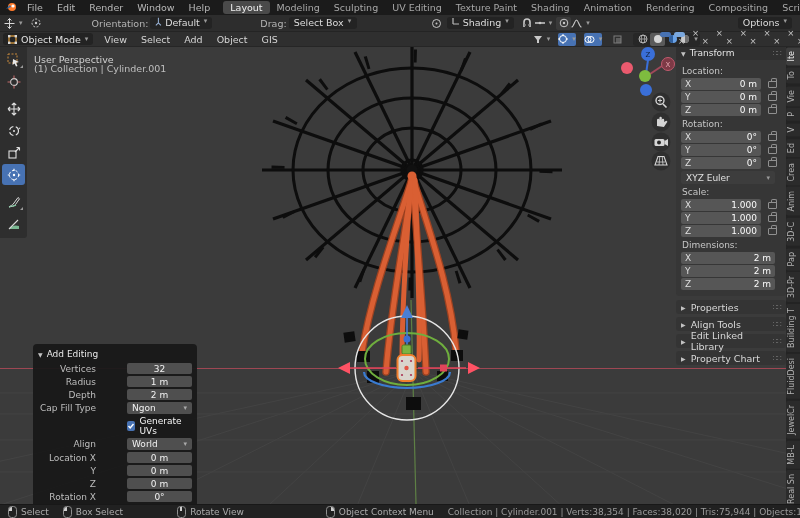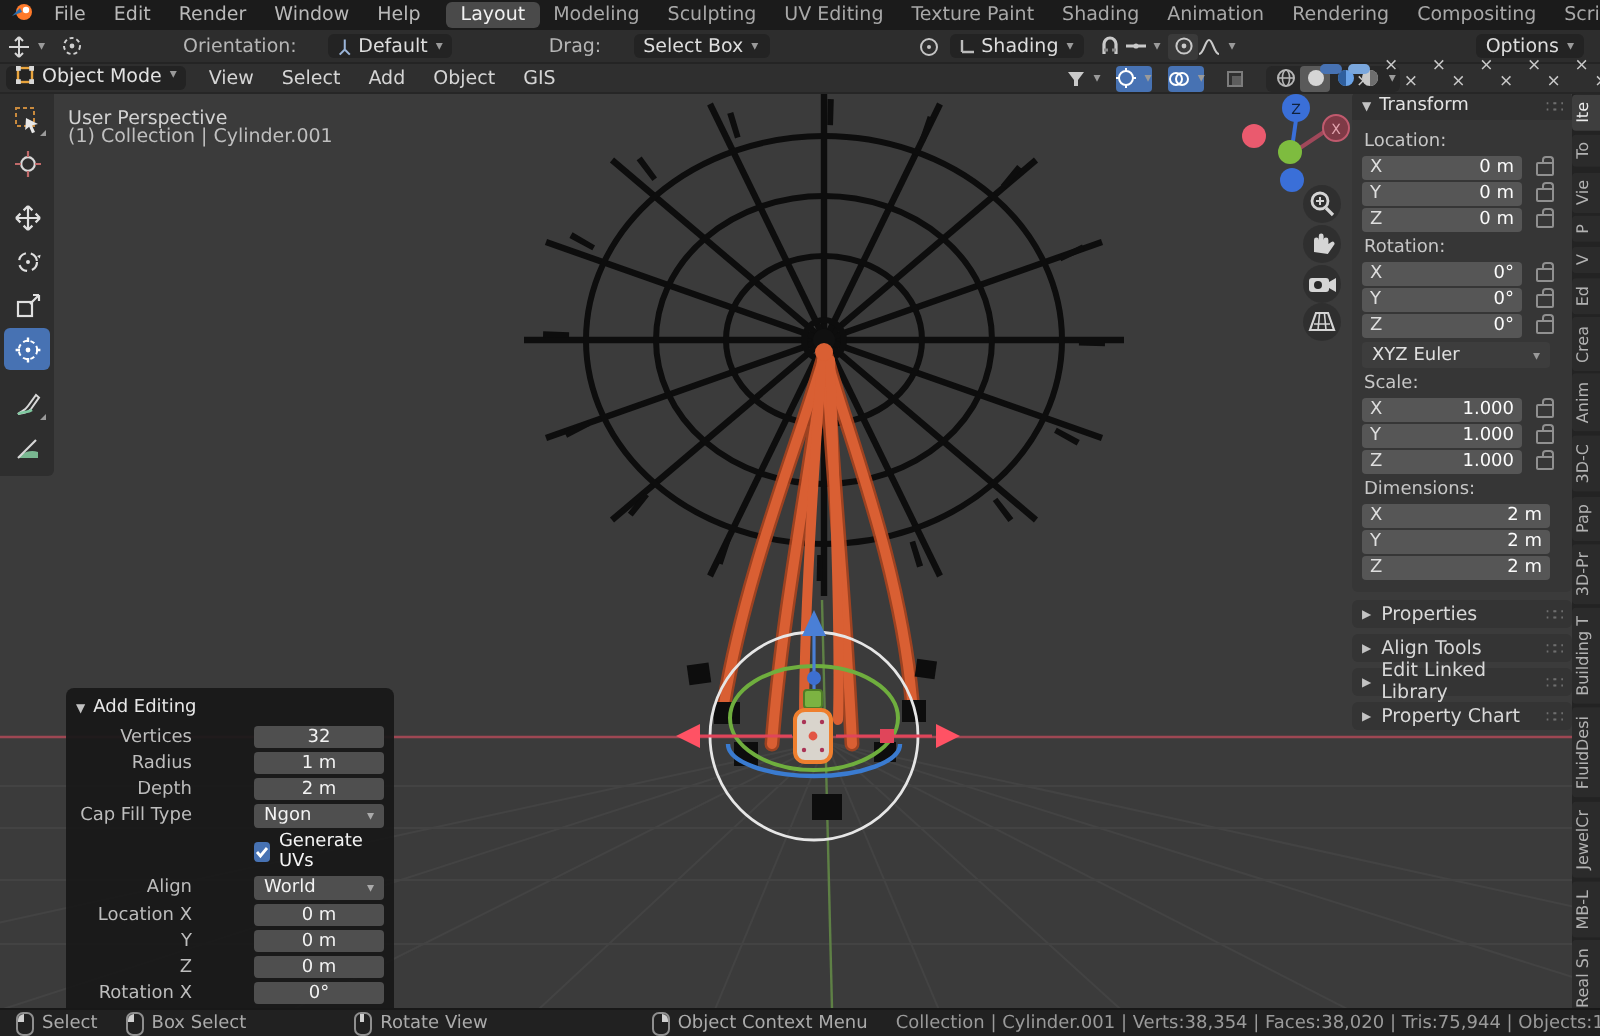--- a/index.html
+++ b/index.html
@@ -22,7 +22,7 @@
   .caret::after{content:"▾";font-size:7px;color:#9a9a9a;margin-left:4px;}
   .ibtn{display:flex;align-items:center;justify-content:center;height:13px;min-width:15px;border-radius:2px;color:#c9c9c9;}
   .ibtn.on{background:#4772b3;color:#fff;}
-  .lbl{color:#b5b5b5;margin:0 16px;padding-left:36px;}
+  .lbl{color:#b5b5b5;margin:0 2px;padding-left:36px;}
   
   .row3{position:absolute;left:0;top:32px;width:800px;height:14px;background:#2f2f2f;z-index:9;
         border-bottom:1px solid #262626;display:flex;align-items:center;font-size:9.5px;color:#d5d5d5;}

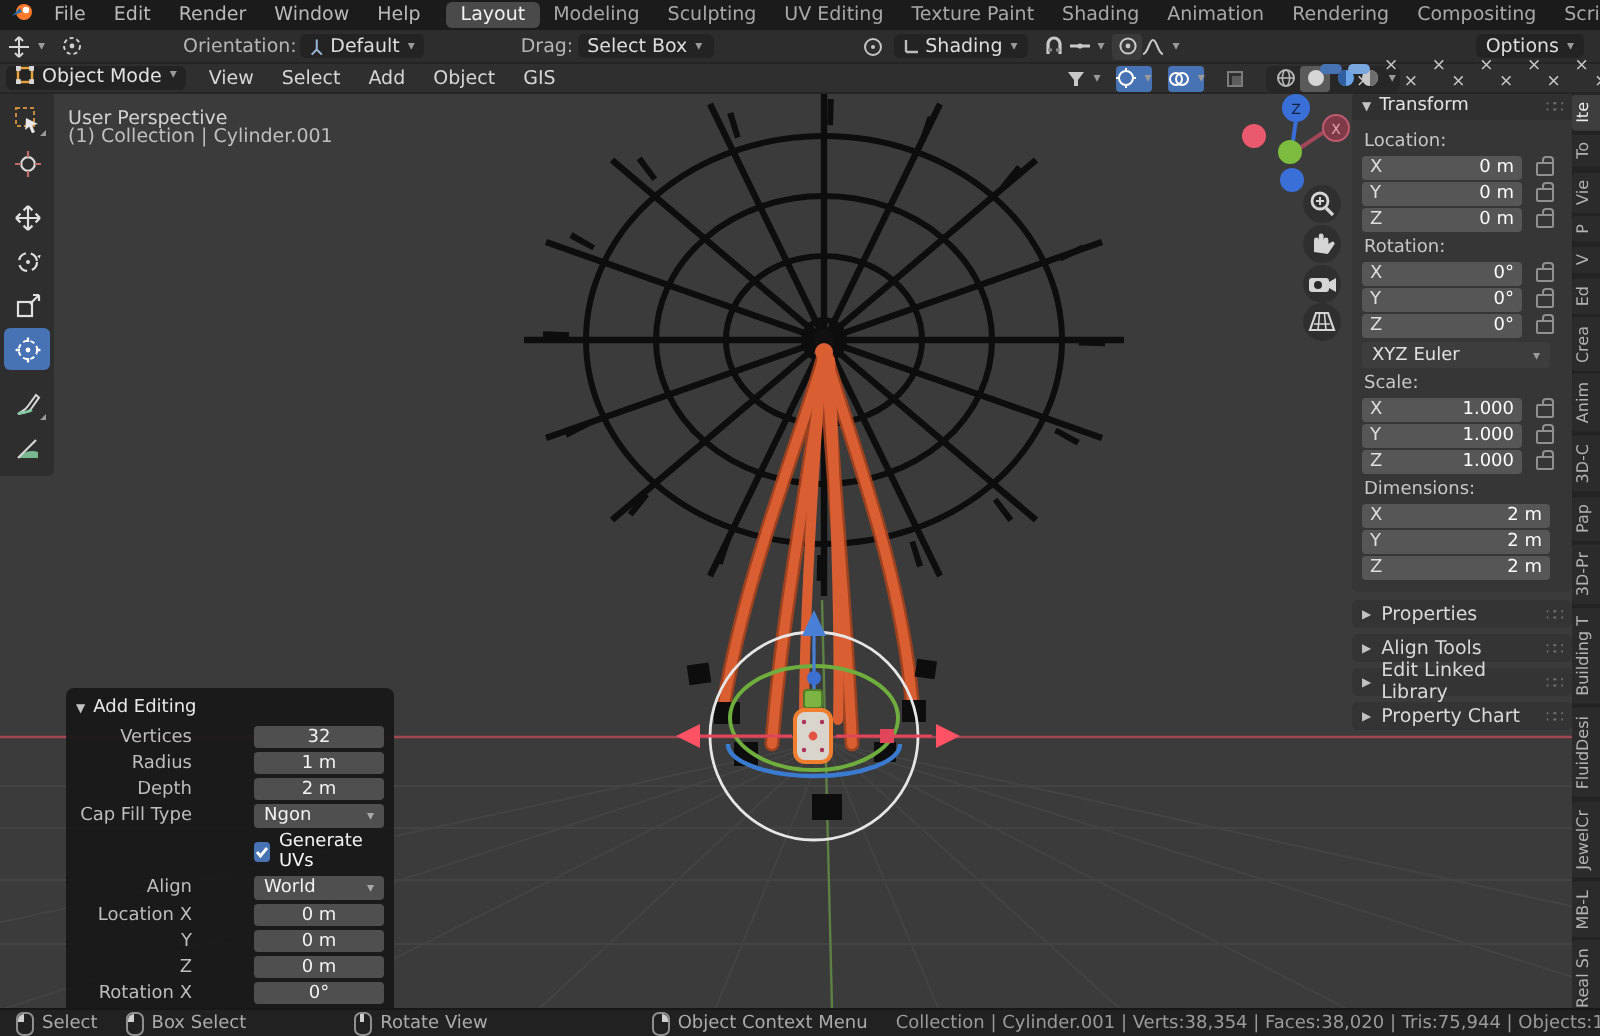--- a/index.html
+++ b/index.html
@@ -17,7 +17,7 @@
   
   .row2{position:absolute;left:0;top:15px;width:800px;height:16px;background:#2d2d2d;z-index:9;
         border-bottom:1px solid #242424;display:flex;align-items:center;font-size:9.5px;color:#c3c3c3;}
-  .pill{background:#232323;border-radius:3px;height:12px;display:flex;align-items:center;
+  .pill{background:#232323;border-radius:3px;height:12px;display:flex;
         padding:0 5px;color:#dddddd;white-space:nowrap;}
   .caret::after{content:"▾";font-size:7px;color:#9a9a9a;margin-left:4px;}
   .ibtn{display:flex;align-items:center;justify-content:center;height:13px;min-width:15px;border-radius:2px;color:#c9c9c9;}

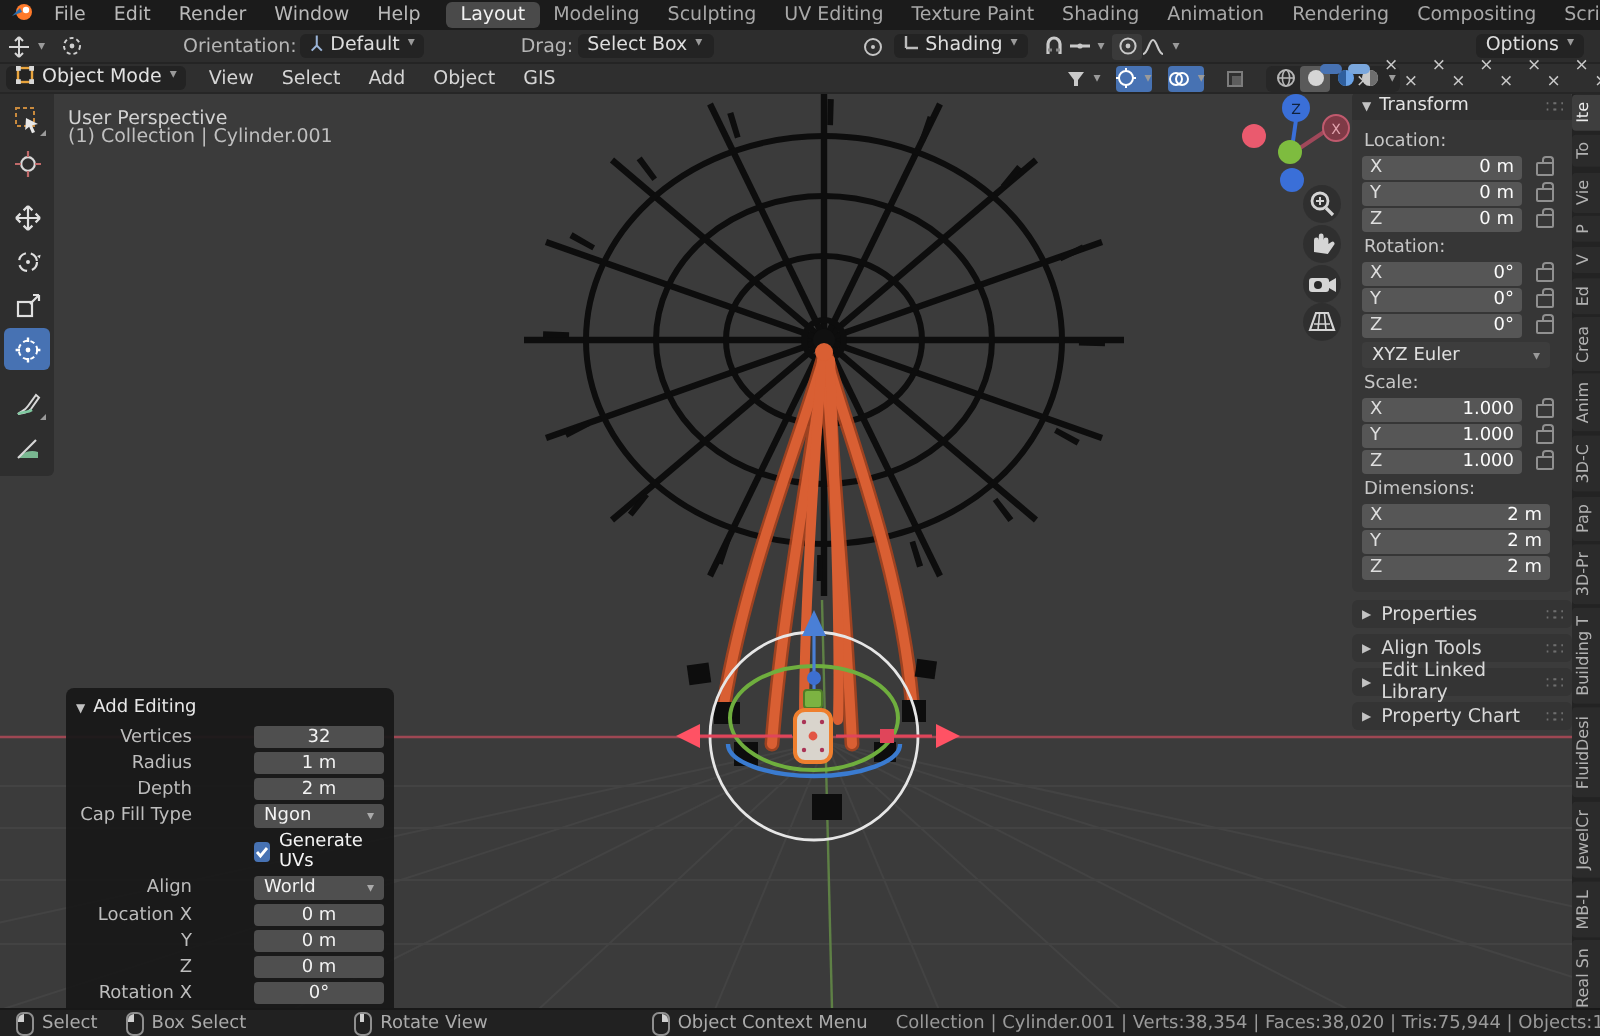--- a/index.html
+++ b/index.html
@@ -27,7 +27,7 @@
   .row3{position:absolute;left:0;top:32px;width:800px;height:14px;background:#2f2f2f;z-index:9;
         border-bottom:1px solid #262626;display:flex;align-items:center;font-size:9.5px;color:#d5d5d5;}
   .hdr-menu{padding:0 7px;white-space:nowrap;}
-  .mode-pill{background:#232323;border-radius:3px;height:12px;display:flex;align-items:flex-start;padding:0 5px;margin-left:3px;color:#e2e2e2;}
+  .mode-pill{background:#232323;border-radius:3px;height:12px;display:flex;align-items:center;padding:0 5px;margin-left:3px;color:#e2e2e2;}
   
   .xstrip{position:absolute;z-index:10;color:#c9c9c9;font-size:8.5px;letter-spacing:7px;line-height:8px;white-space:nowrap;}
   .xr1{left:692px;top:29px;} .xr2{left:678px;top:37px;}

